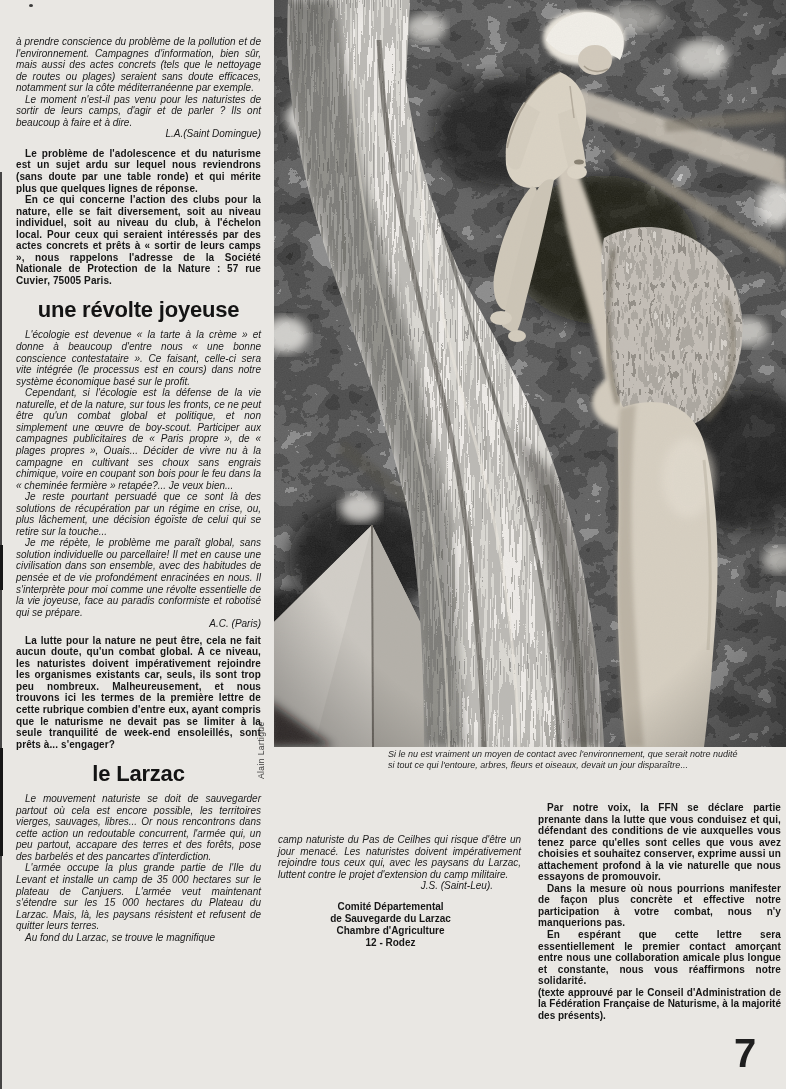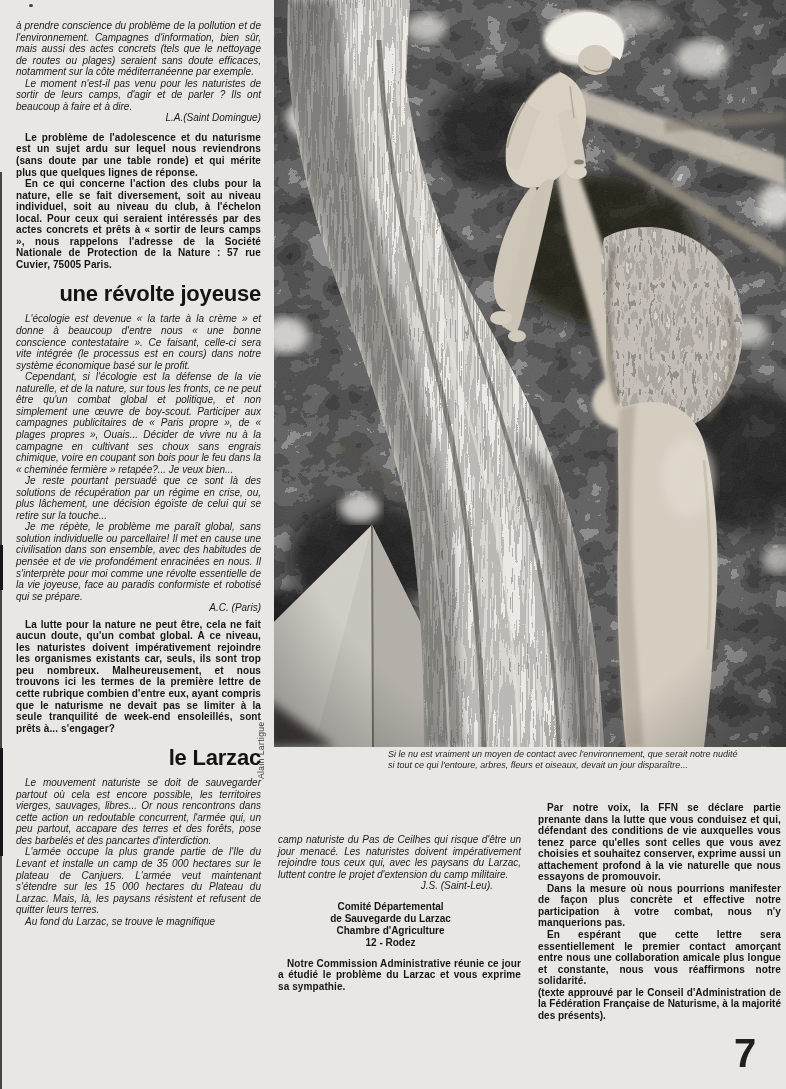--- a/index.html
+++ b/index.html
@@ -9,7 +9,7 @@
     font-family:"Liberation Sans",sans-serif;color:#1b1b1b;
   }
   .col{position:absolute;font-size:10px;line-height:11.55px;text-align:justify;}
-  .col-left{left:16px;top:20px;width:245px;}
+  .col-left{left:16px;top:36px;width:245px;}
   .col-mid{left:278px;top:802px;width:243px;margin-top:32px;}
   .col-right{left:538px;top:802px;width:243px;}
   .col p{margin:0;text-indent:9px;}

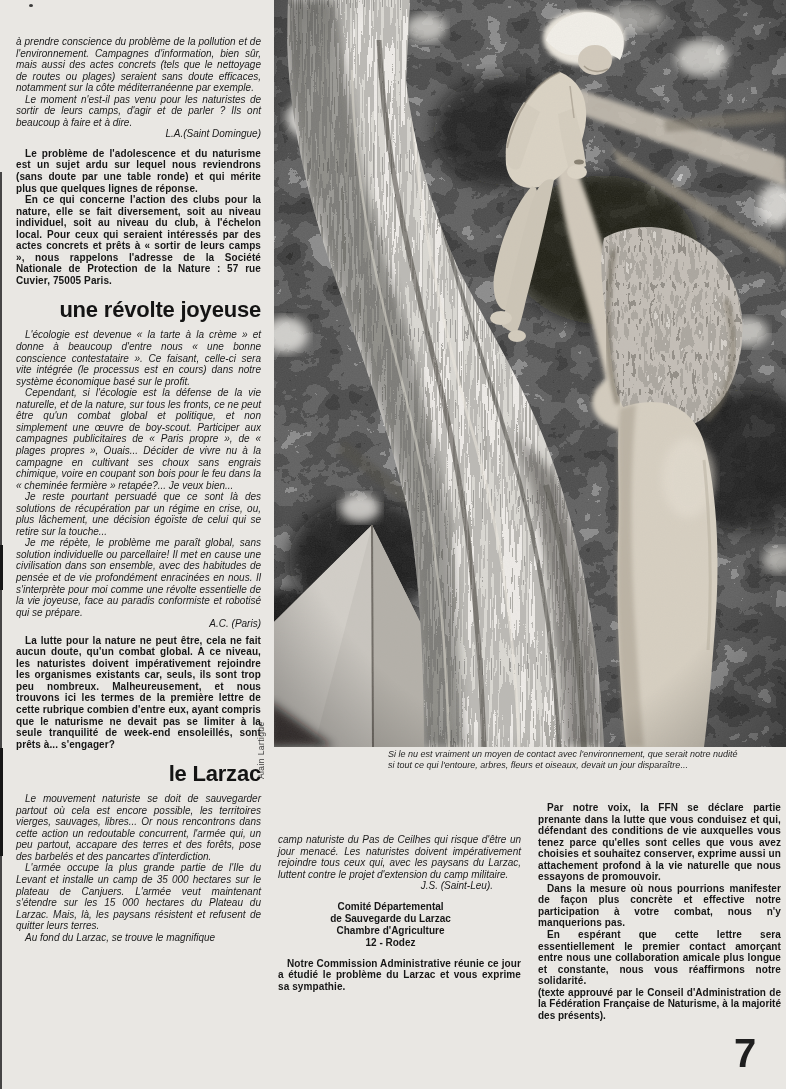--- a/index.html
+++ b/index.html
@@ -22,7 +22,7 @@
   .mt8{margin-top:8px !important;}
   .heading{
     font-size:22px;font-weight:bold;color:#141414;letter-spacing:-0.2px;
-    margin:12px 0 7px;text-align:right;text-indent:0;line-height:24px;
+    margin:12px 0 7px;text-align:center;text-indent:0;line-height:24px;
   }
   .addr{font-weight:bold;color:#161616;text-align:center;padding-right:18px;margin:9px 0 9px;line-height:12px;}
   .note{margin-left:50px;font-weight:bold;color:#161616;margin-top:3px;}

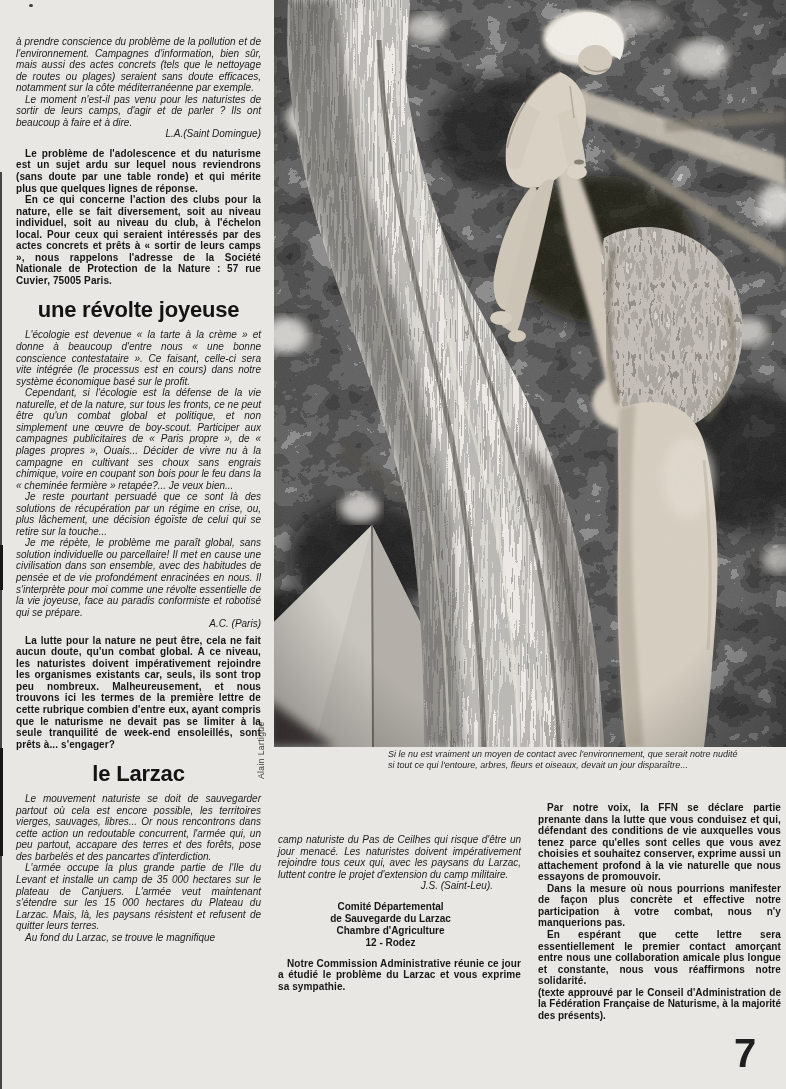--- a/index.html
+++ b/index.html
@@ -229,7 +229,6 @@
       <div>Chambre d'Agriculture</div>
       <div>12 - Rodez</div>
     </div>
-    <p class="bd">Notre Commission Administrative réunie ce jour a étudié le problème du Larzac et vous exprime sa sympathie.</p>
   </div>
 
   <div class="col col-right">

